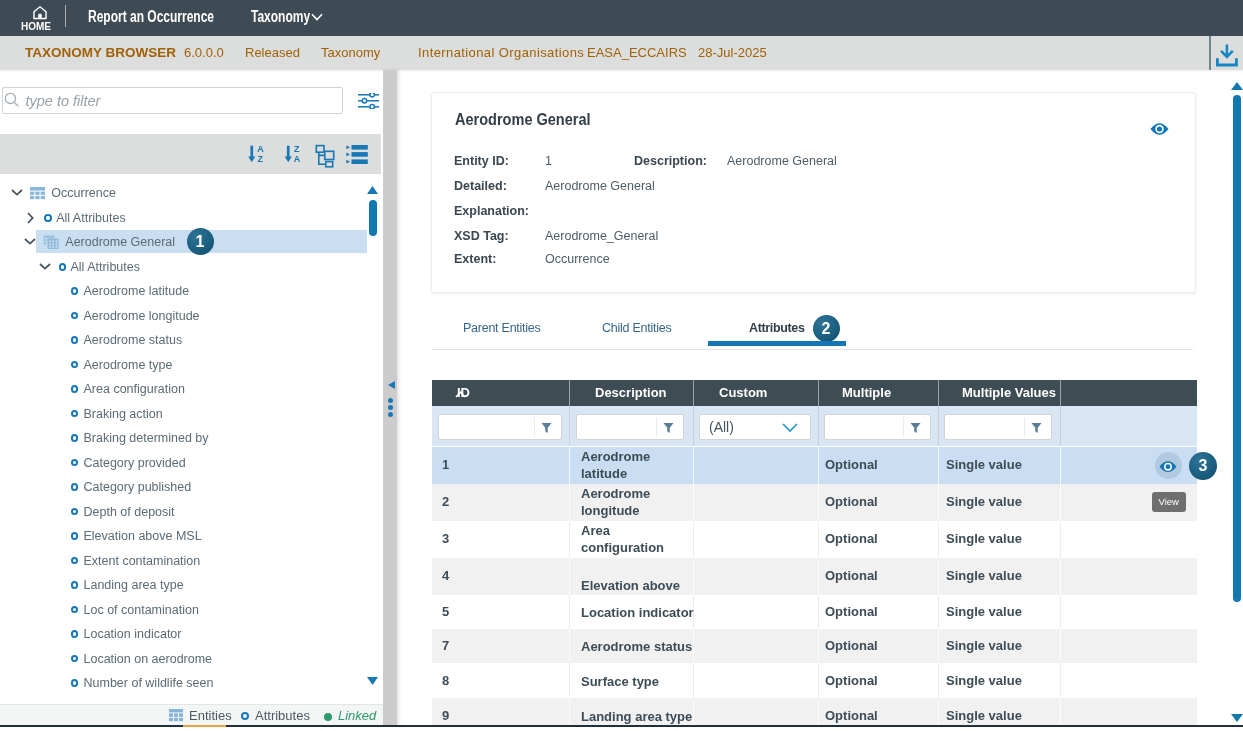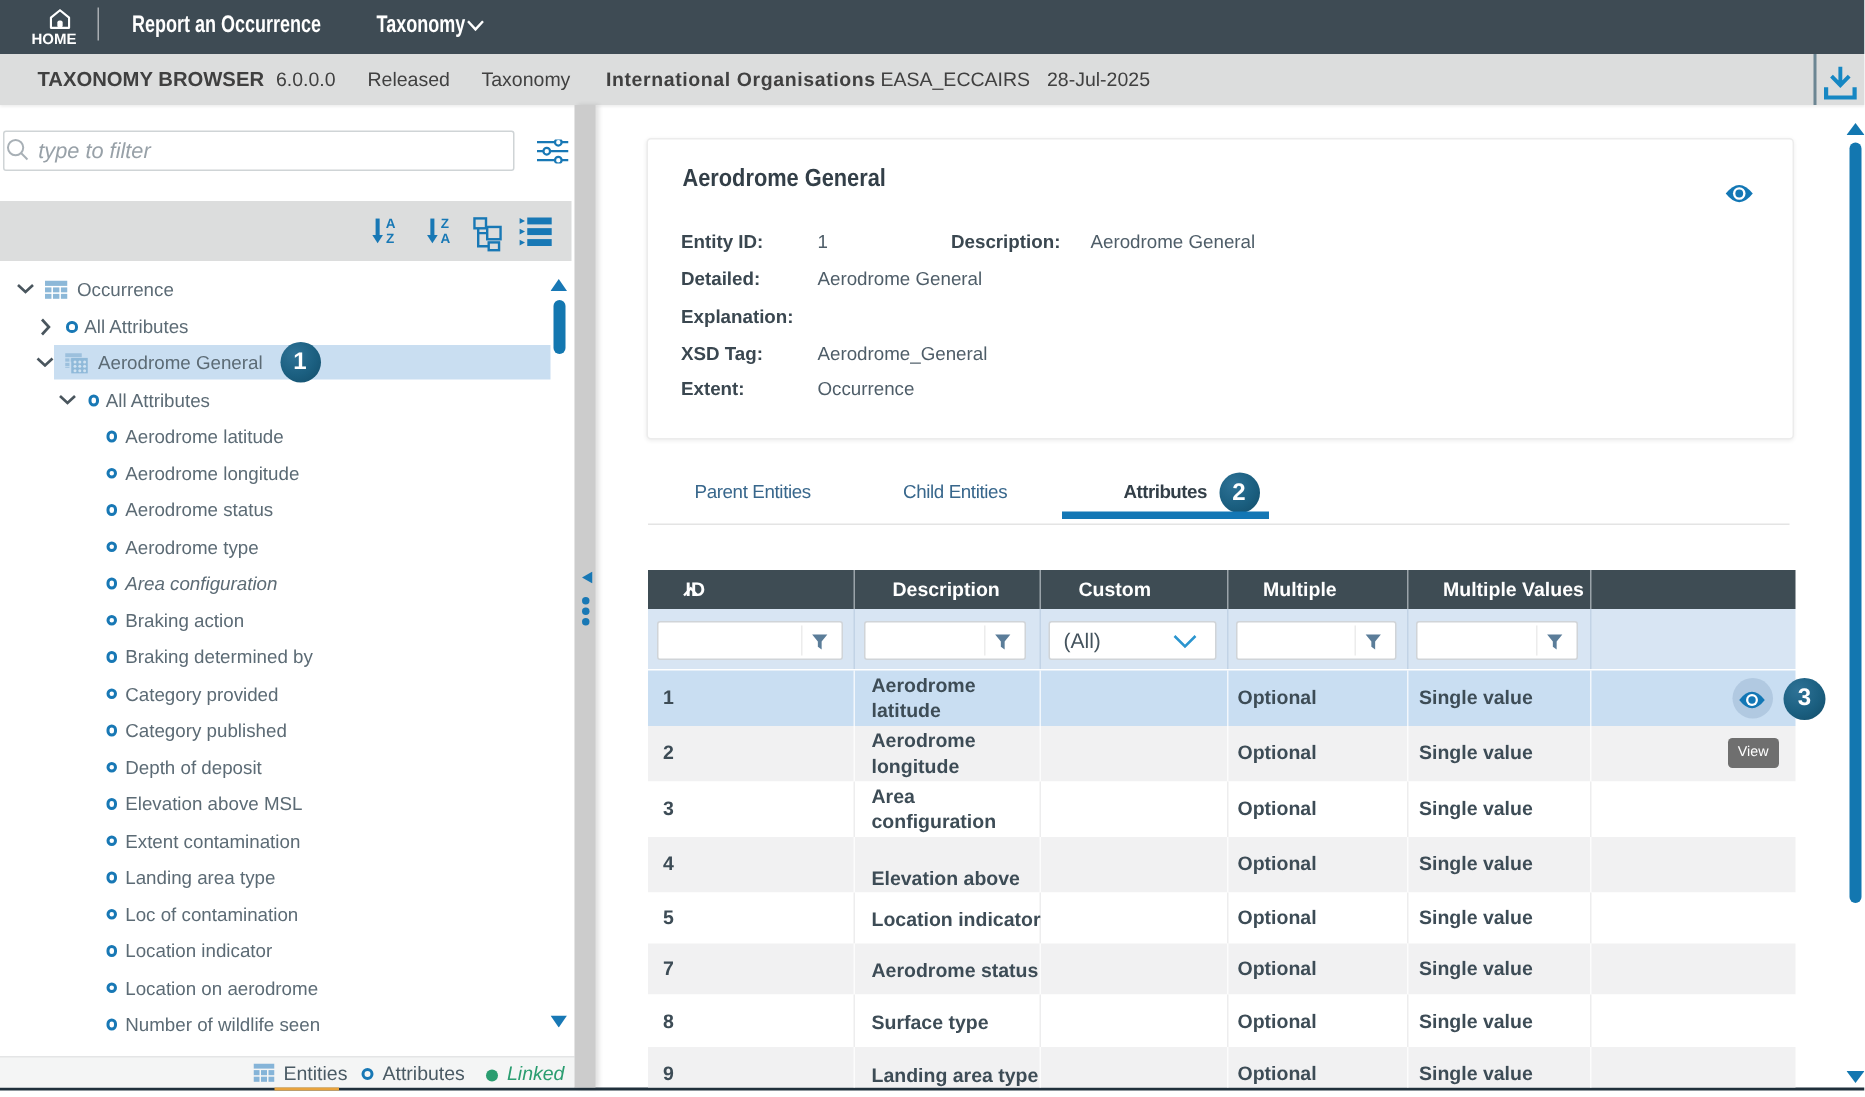--- a/index.html
+++ b/index.html
@@ -11,7 +11,7 @@
 
 #topbar { position:absolute; left:0; top:0; width:1243px; height:36px; background:#3e4b54; }
 #bar2 { position:absolute; left:0; top:36px; width:1243px; height:34px; background:#dcdddd; box-shadow:0 1px 2px rgba(0,0,0,0.08); }
-#bar2 .item { position:absolute; top:0; height:34px; line-height:34px; color:#404040; font-size:13px; }
+#bar2 .item { position:absolute; top:0; height:34px; line-height:34px; color:#a16207; font-size:13px; }
 
 
 #searchbox { position:absolute; left:2px; top:87px; width:341px; height:27px;

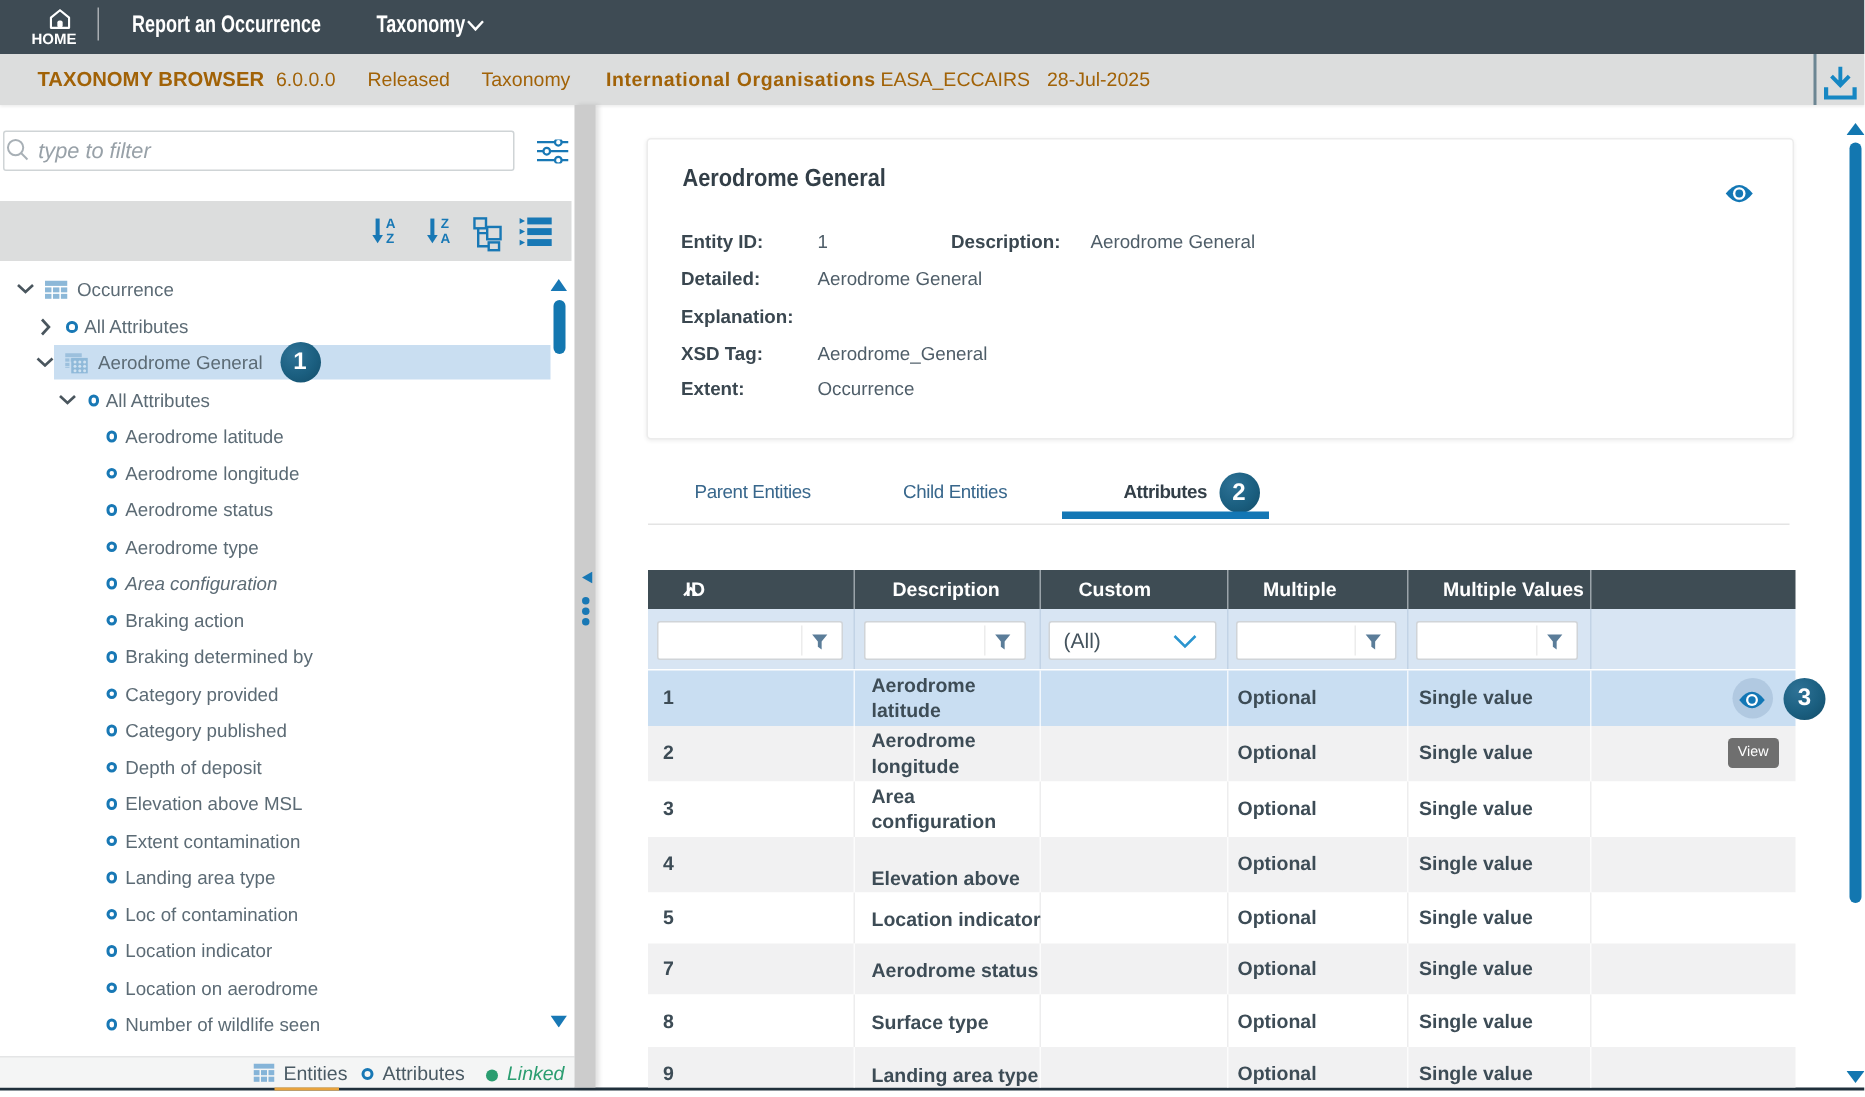--- a/index.html
+++ b/index.html
@@ -79,7 +79,7 @@
     <div class="item" style="left:184px;">6.0.0.0</div>
     <div class="item" style="left:245px;">Released</div>
     <div class="item" style="left:321px;">Taxonomy</div>
-    <div class="item" style="left:404px;letter-spacing:0.4px;font-weight:bold;">International Organisations</div>
+    <div class="item" style="left:418px;letter-spacing:0.4px;">International Organisations</div>
     <div class="item" style="left:587px;">EASA_ECCAIRS</div>
     <div class="item" style="left:698px;">28-Jul-2025</div>
     <div class="abs" style="left:1209px;top:0;width:1.5px;height:34px;background:#6c8693;"></div>

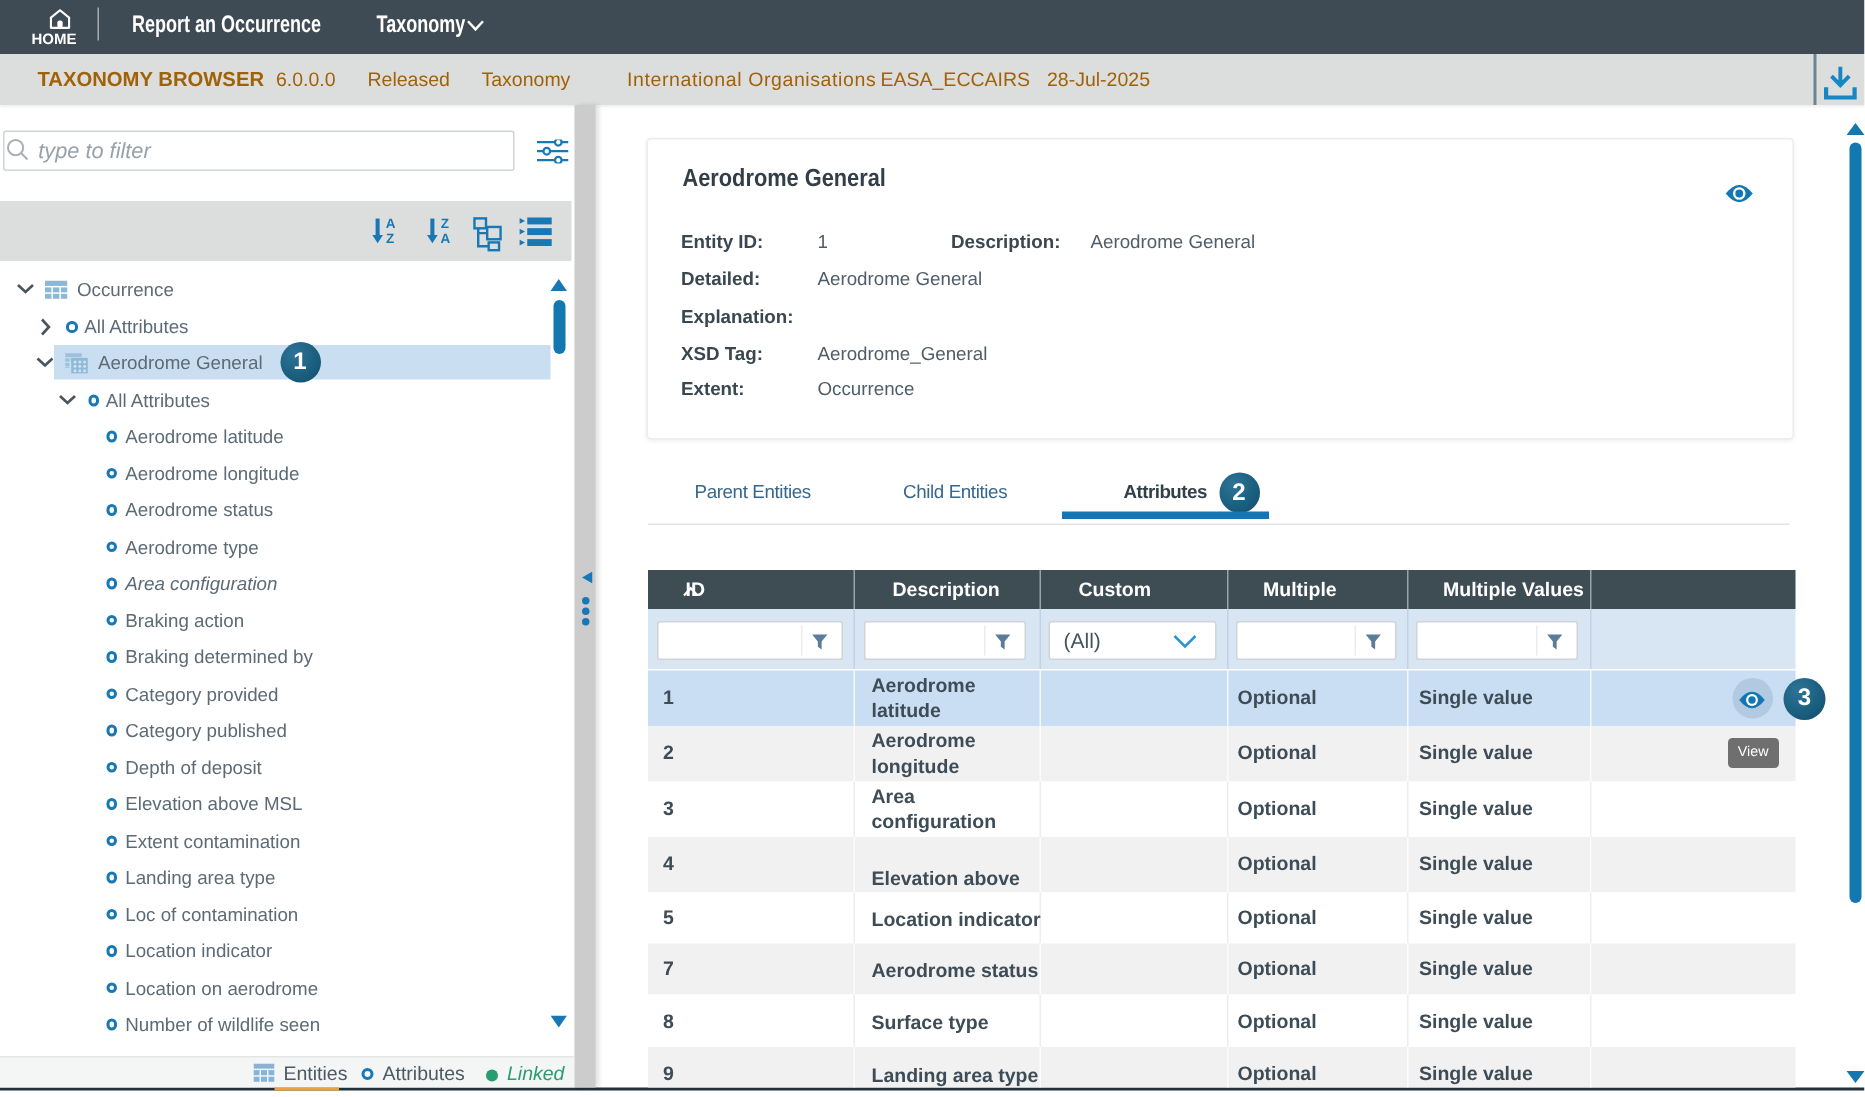--- a/index.html
+++ b/index.html
@@ -204,7 +204,7 @@
     <span class="abs" style="left:70.5px;top:360.75px;width:7.5px;height:7.5px;border:2px solid #1878b5;border-radius:50%;"></span>
     <div class="trow" style="left:83.5px;top:357.5px;">Aerodrome type</div>
     <span class="abs" style="left:70.5px;top:385.25px;width:7.5px;height:7.5px;border:2px solid #1878b5;border-radius:50%;"></span>
-    <div class="trow" style="left:83.5px;top:382px;font-style:italic;">Area configuration</div>
+    <div class="trow" style="left:83.5px;top:382px;">Area configuration</div>
     <span class="abs" style="left:70.5px;top:409.75px;width:7.5px;height:7.5px;border:2px solid #1878b5;border-radius:50%;"></span>
     <div class="trow" style="left:83.5px;top:406.5px;">Braking action</div>
     <span class="abs" style="left:70.5px;top:434.25px;width:7.5px;height:7.5px;border:2px solid #1878b5;border-radius:50%;"></span>

